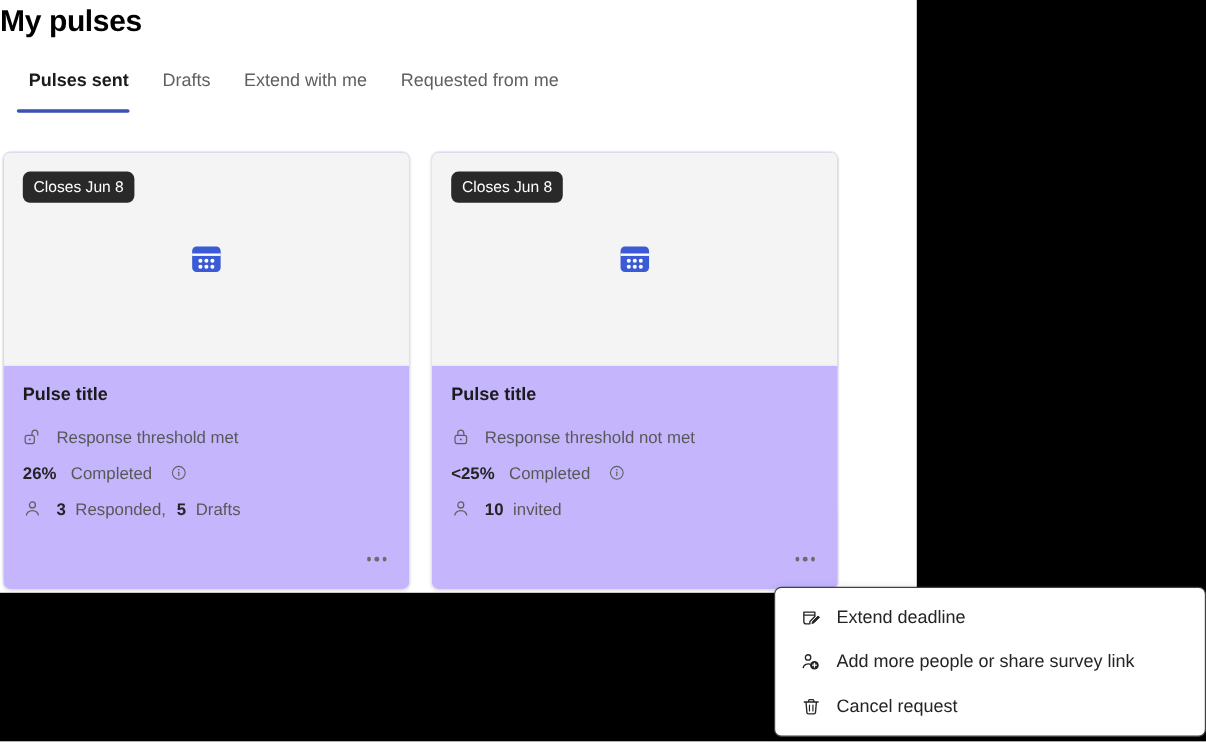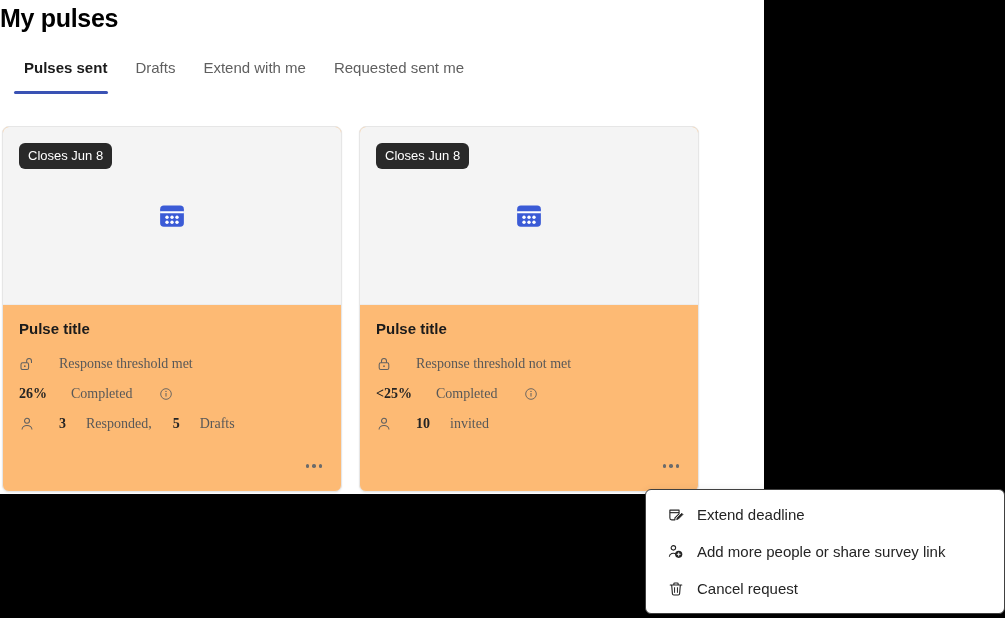--- a/index.html
+++ b/index.html
@@ -247,7 +247,7 @@
       <span>Extend with me</span>
     </div>
     <div class="tab">
-      <span>Requested sent me</span>
+      <span>Requested from me</span>
     </div>
   </div>
 

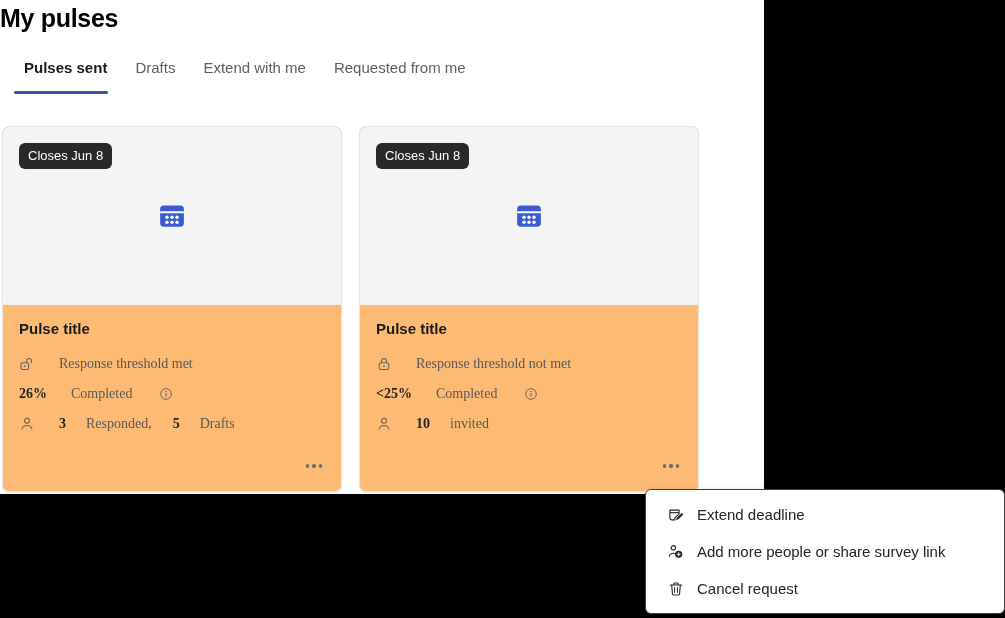--- a/index.html
+++ b/index.html
@@ -97,7 +97,7 @@
     top: 126px;
     width: 340px;
     height: 366px;
-    background: #fdba74;
+    background: #c4b5fd;
     border: 1px solid #e6e6e6;
     border-radius: 7px;
     box-shadow: 0 1px 2px rgba(0,0,0,0.07);

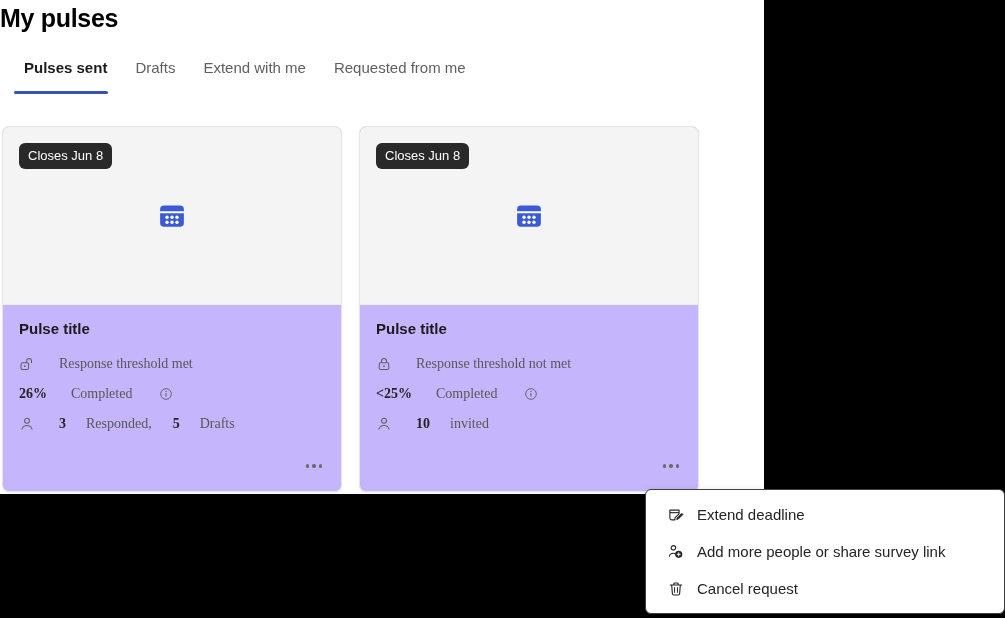--- a/index.html
+++ b/index.html
@@ -150,12 +150,11 @@
   .meta-row {
     display: flex;
     align-items: center;
-    gap: 24px;
+    gap: 12px;
     margin-bottom: 12px;
     font-size: 14px;
     color: #585858;
     line-height: 18px;
-    font-family: Liberation Serif, serif;
   }
   .meta-row .ico {
     width: 16px;

